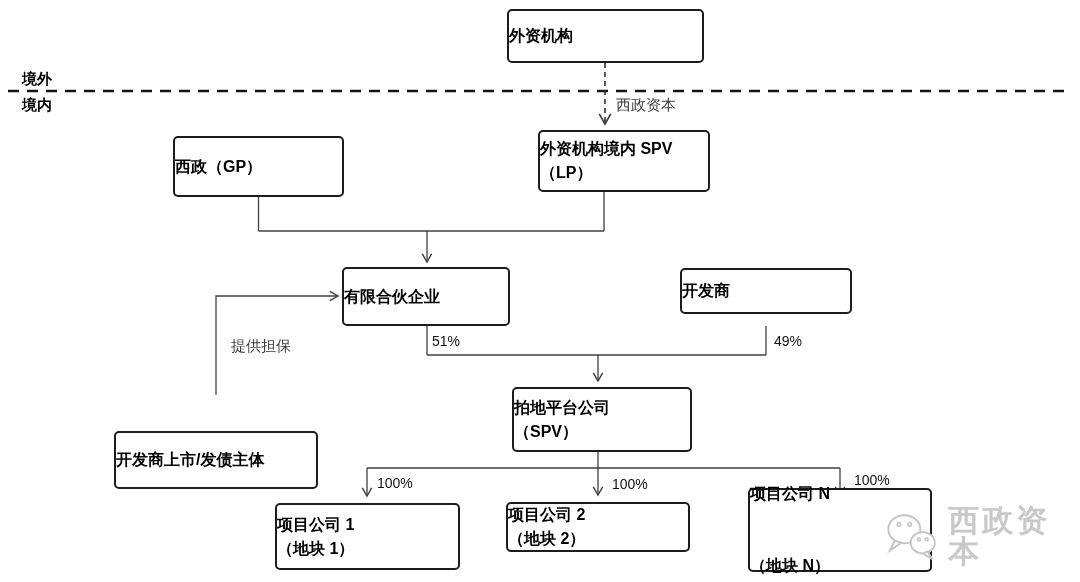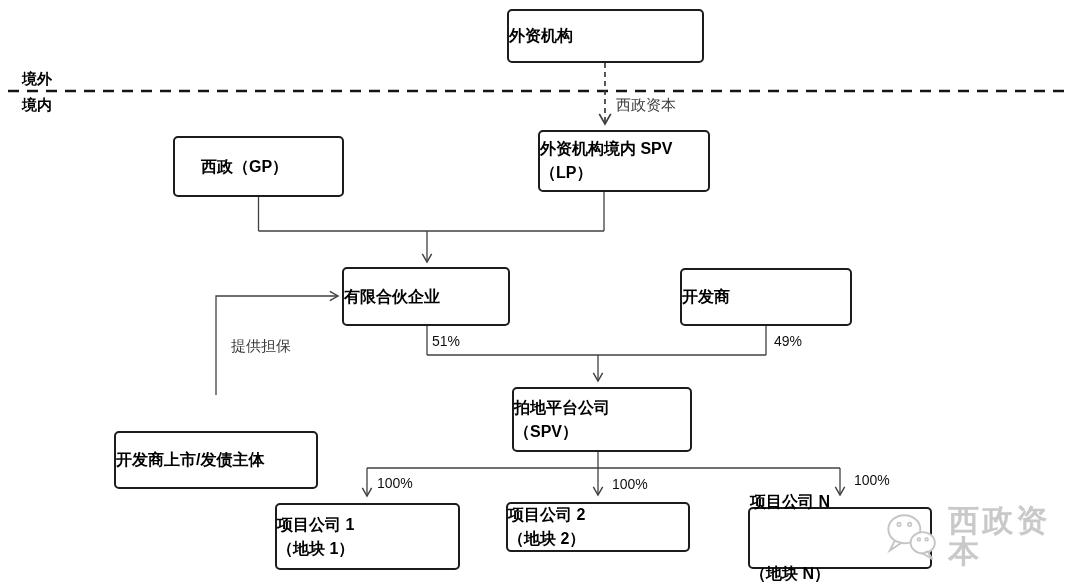--- a/index.html
+++ b/index.html
@@ -71,7 +71,7 @@
     <span>外资机构</span>
   </div>
 
-  <div class="node" style="left:173px;top:136px;width:171px;height:61px;padding-left:26px;">
+  <div class="node" style="left:173px;top:136px;width:171px;height:61px;">
     <span>西政（GP）</span>
   </div>
 

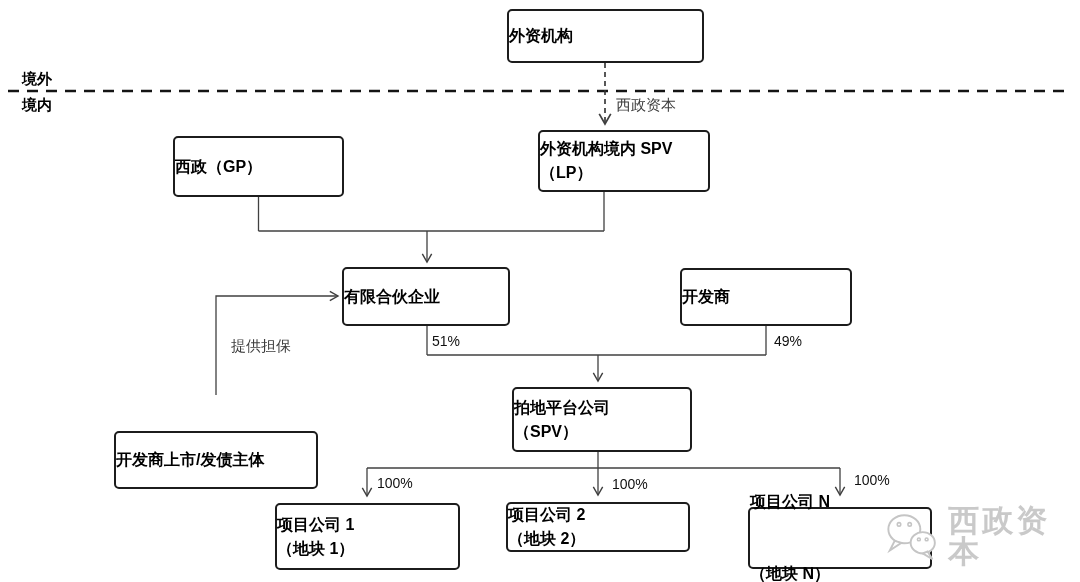--- a/index.html
+++ b/index.html
@@ -84,7 +84,7 @@
     <span>有限合伙企业</span>
   </div>
 
-  <div class="node" style="left:680px;top:268px;width:172px;height:58px;">
+  <div class="node" style="left:680px;top:268px;width:172px;height:46px;">
     <span>开发商</span>
   </div>
 

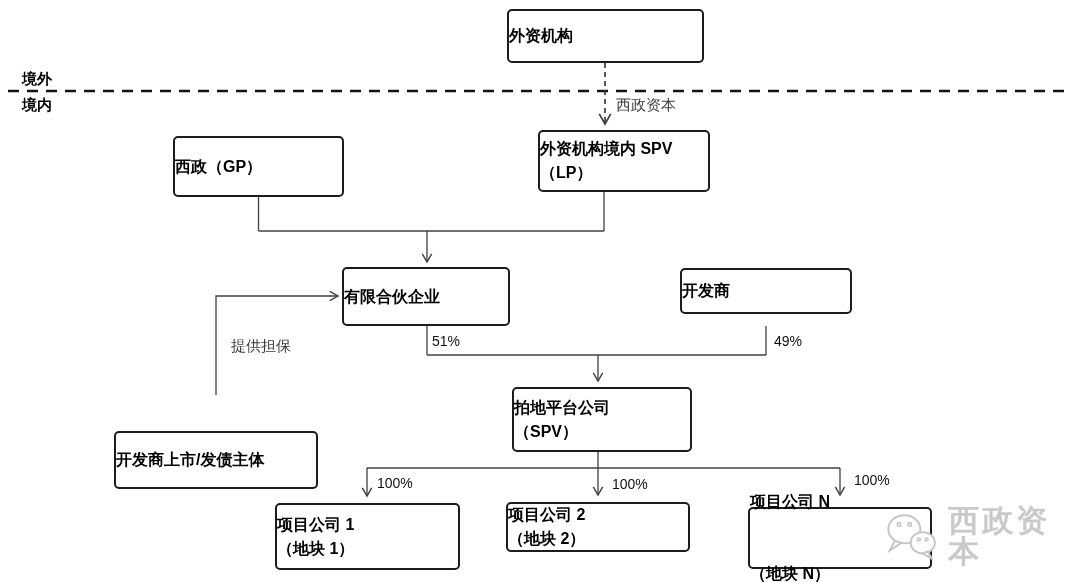--- a/index.html
+++ b/index.html
@@ -107,7 +107,7 @@
     <span>（地块 2）</span>
   </div>
 
-  <div class="node" style="left:748px;top:507px;width:184px;height:62px;gap:48px;">
+  <div class="node" style="left:748px;top:488px;width:184px;height:84px;gap:48px;">
     <span>项目公司 N</span>
     <span>（地块 N）</span>
   </div>

